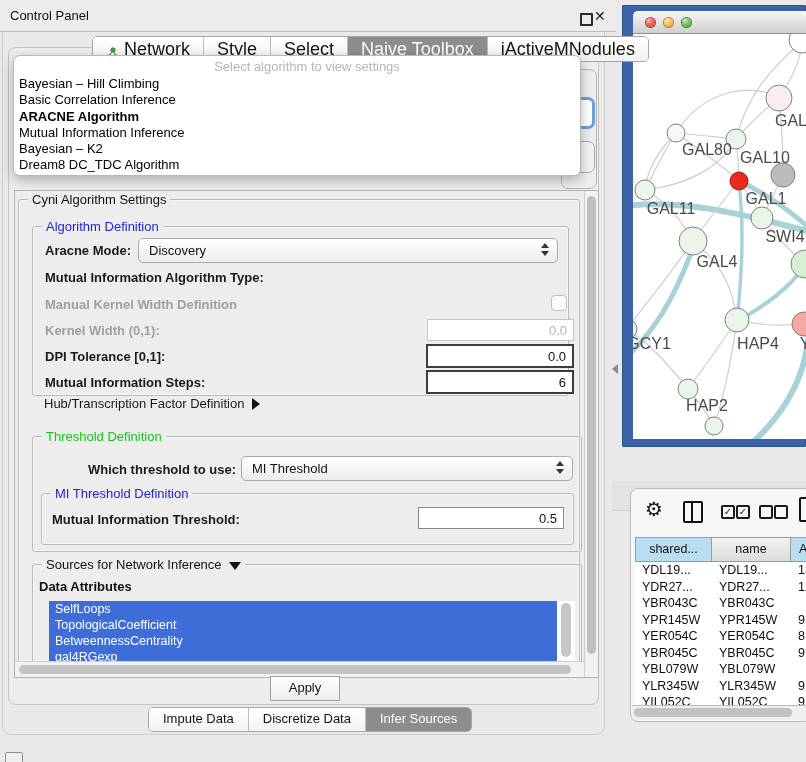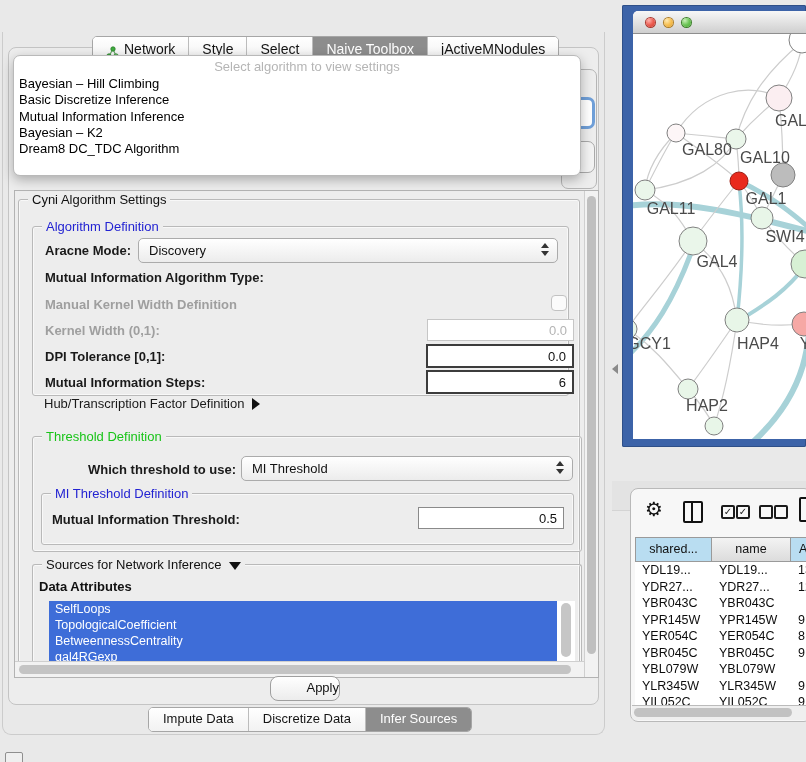--- a/index.html
+++ b/index.html
@@ -135,6 +135,11 @@
 
 <div class="stage">
 
+  <div class="abs cp-titlebar">
+    <span class="abs cp-title">Control Panel</span>
+    <span class="abs float-icon"></span>
+    <span class="abs close-icon">✕</span>
+  </div>
 
   <div class="abs cp-outline"></div>
 

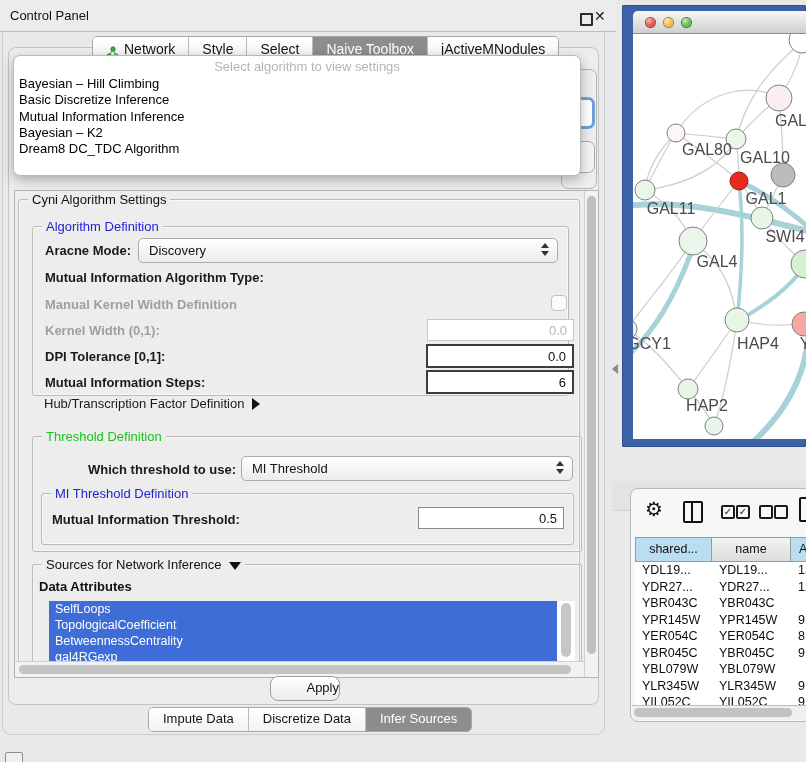--- a/index.html
+++ b/index.html
@@ -20,7 +20,7 @@
   
   .seg-tabs{left:92px;top:36px;height:24px;display:flex;background:#ffffff;border:1px solid #a6a6a6;
             border-radius:5px;overflow:hidden;z-index:5;}
-  .seg{padding:0 13px;line-height:23px;font-size:14px;color:#141414;border-left:1px solid #bcbcbc;
+  .seg{padding:0 13px;line-height:23px;font-size:18px;color:#141414;border-left:1px solid #bcbcbc;
        display:flex;align-items:center;white-space:nowrap;background:linear-gradient(#ffffff,#f1f1f1);}
   .seg:first-child{border-left:none;}
   .seg.selected{background:#8d8d8d;color:#ffffff;}

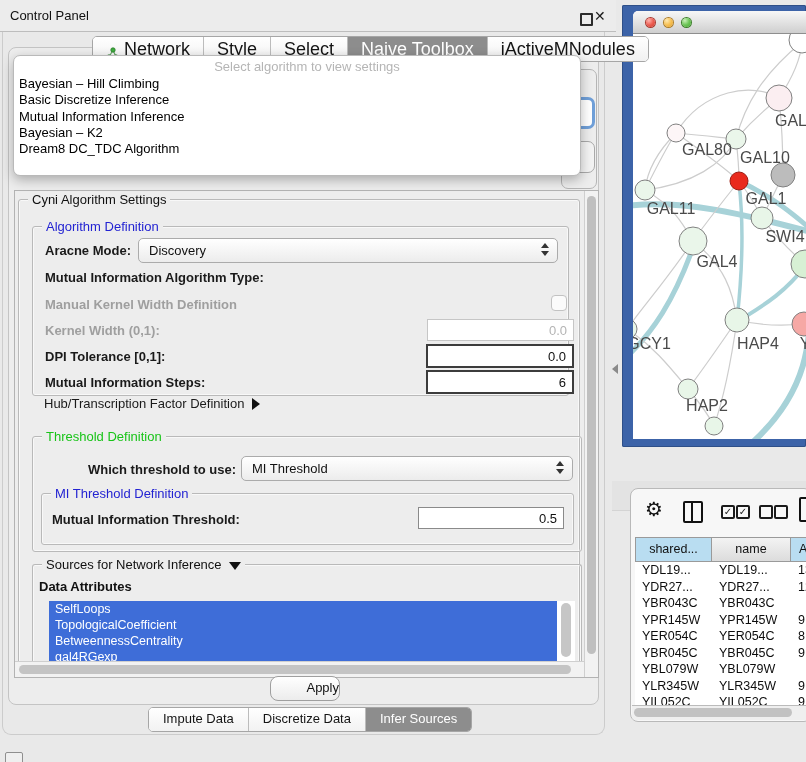--- a/index.html
+++ b/index.html
@@ -266,7 +266,7 @@
   <div class="abs algo-popup">
     <div class="popup-placeholder">Select algorithm to view settings</div>
     <div class="popup-item">Bayesian – Hill Climbing</div>
-    <div class="popup-item">Basic Discretize Inference</div>
+    <div class="popup-item">Basic Correlation Inference</div>
     <div class="popup-item">Mutual Information Inference</div>
     <div class="popup-item">Bayesian – K2</div>
     <div class="popup-item">Dream8 DC_TDC Algorithm</div>

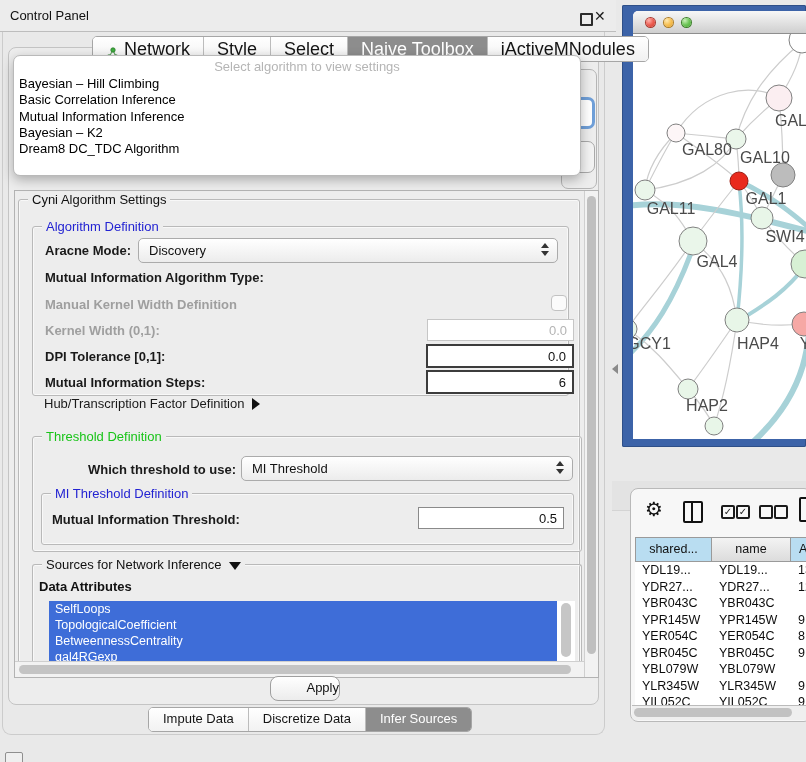--- a/index.html
+++ b/index.html
@@ -267,6 +267,7 @@
     <div class="popup-placeholder">Select algorithm to view settings</div>
     <div class="popup-item">Bayesian – Hill Climbing</div>
     <div class="popup-item">Basic Correlation Inference</div>
+    <div class="popup-item bold">ARACNE Algorithm</div>
     <div class="popup-item">Mutual Information Inference</div>
     <div class="popup-item">Bayesian – K2</div>
     <div class="popup-item">Dream8 DC_TDC Algorithm</div>

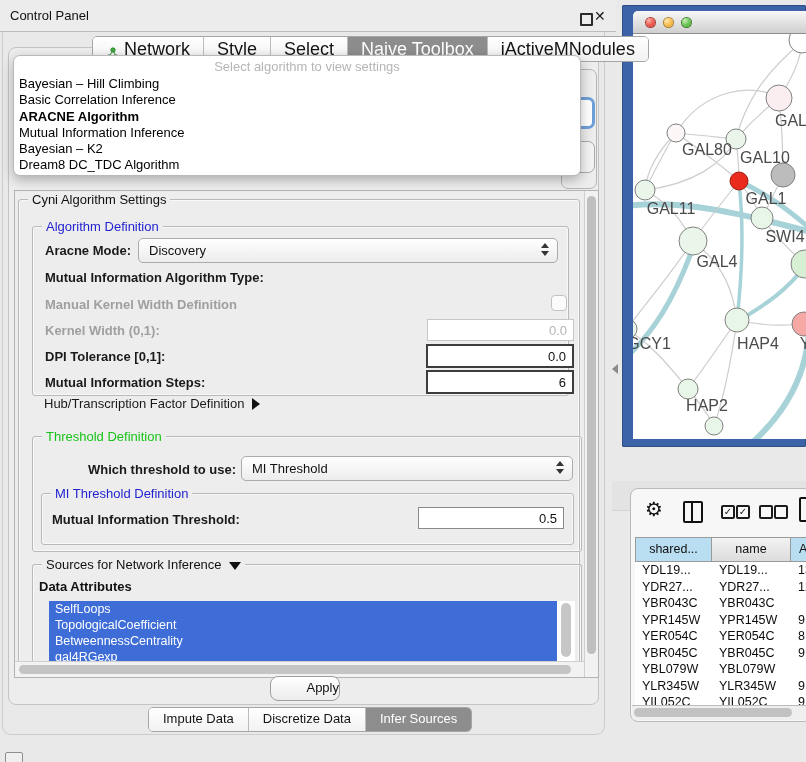--- a/index.html
+++ b/index.html
@@ -75,8 +75,8 @@
   .hscroll{position:absolute;left:0;top:470px;width:569px;height:16px;background:#f2f2f2;border-top:1px solid #cfcfcf;box-sizing:border-box;}
   .hscroll .thumb{position:absolute;left:4px;top:3px;width:552px;height:9px;border-radius:5px;background:#c4c4c4;}
 
-  .apply-btn{left:270px;top:676px;width:68px;height:23px;border:1px solid #9f9f9f;border-radius:8px;
-             background:linear-gradient(#ffffff,#ececec);font-size:13px;color:#111;text-align:right;line-height:22px;}
+  .apply-btn{left:270px;top:676px;width:68px;height:23px;border:1px solid #9f9f9f;border-radius:0;
+             background:linear-gradient(#ffffff,#ececec);font-size:13px;color:#111;text-align:center;line-height:22px;}
 
   .bottom-tabs{left:148px;top:707px;height:23px;display:flex;background:#ffffff;border:1px solid #a6a6a6;border-radius:5px;overflow:hidden;}
   .bseg{padding:0 14px;line-height:22px;font-size:13px;color:#141414;border-left:1px solid #bcbcbc;background:linear-gradient(#ffffff,#f2f2f2);white-space:nowrap;}

